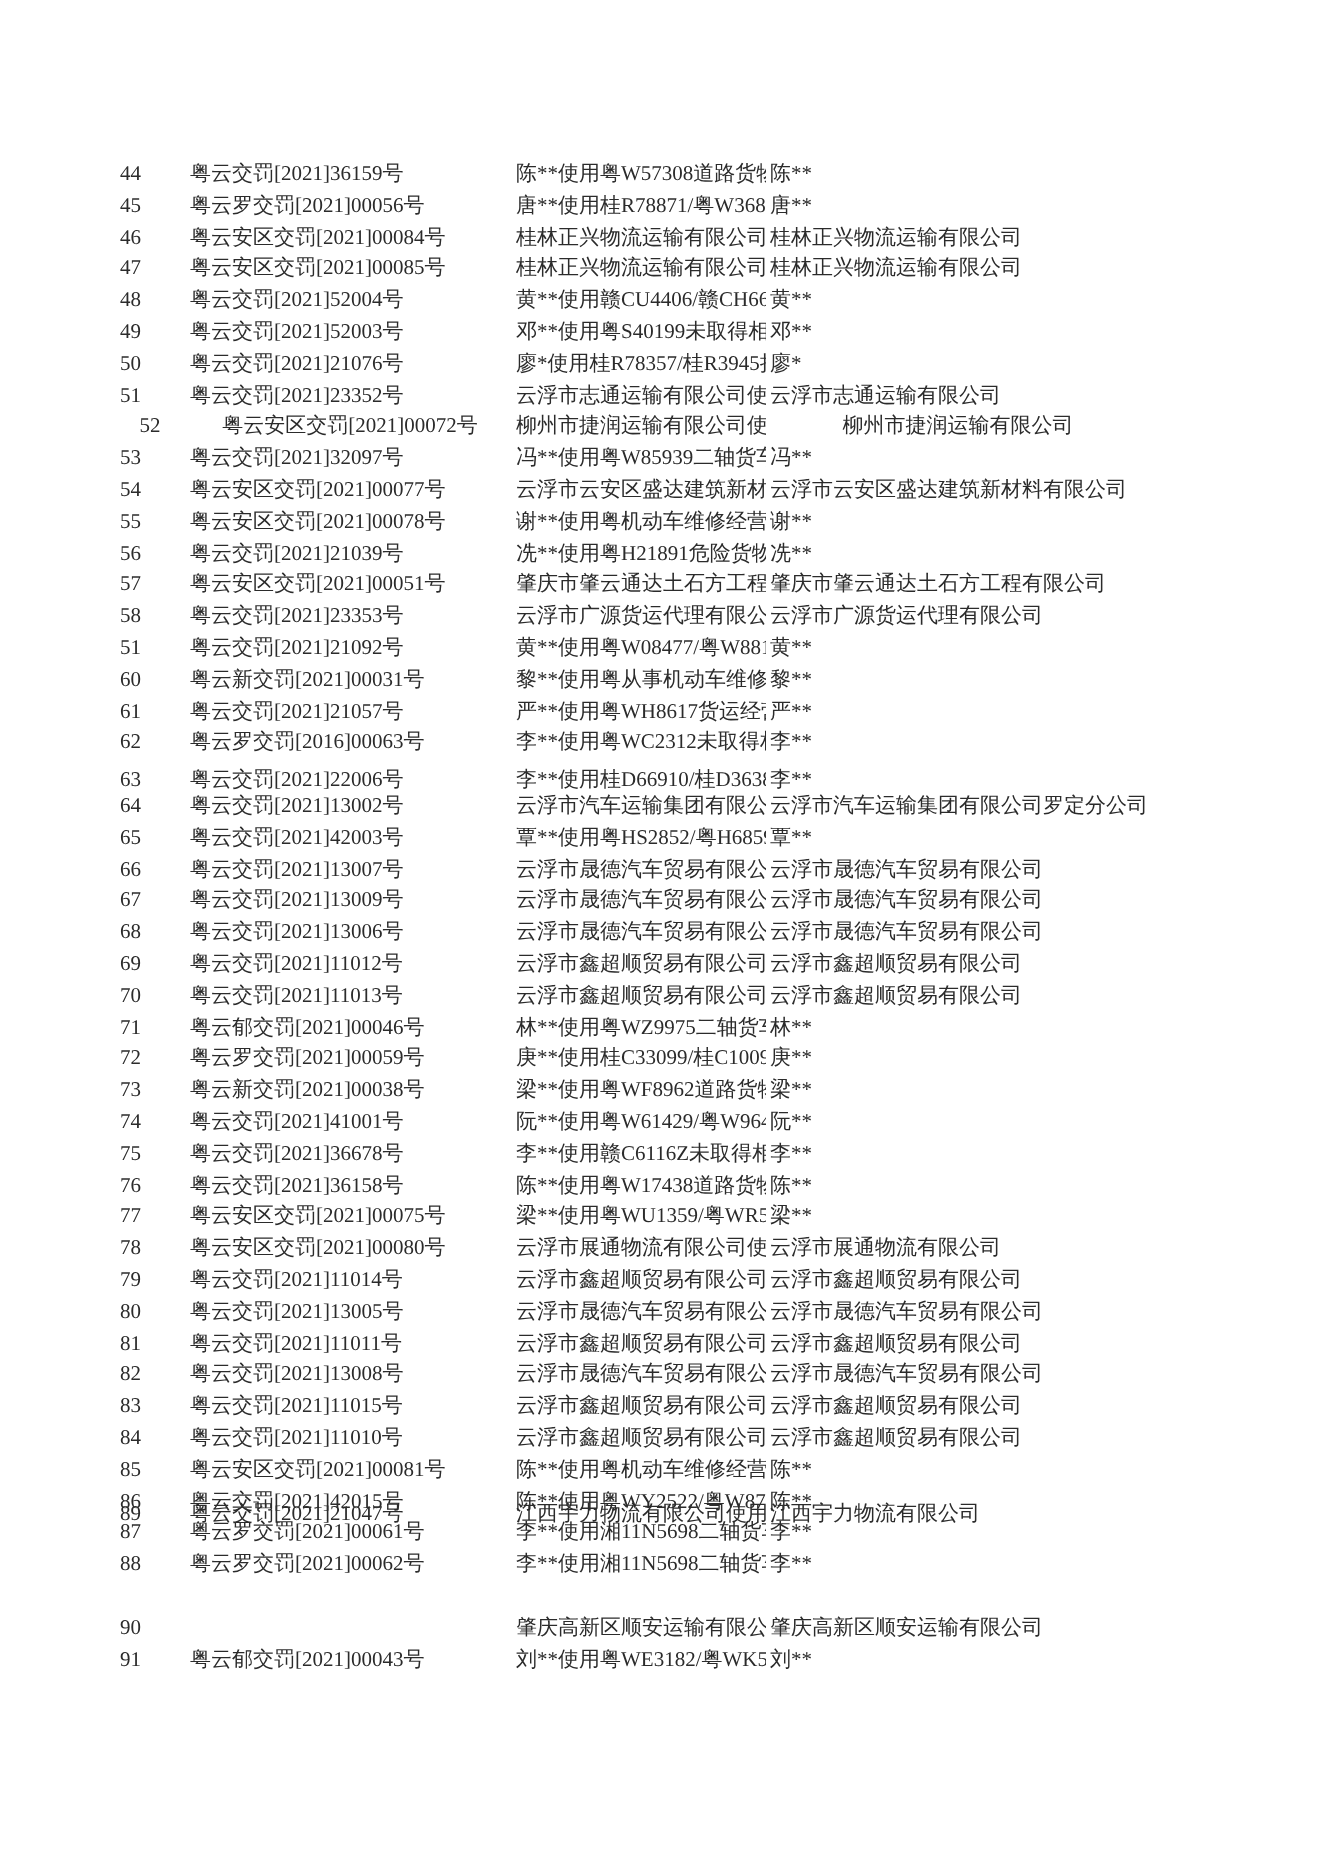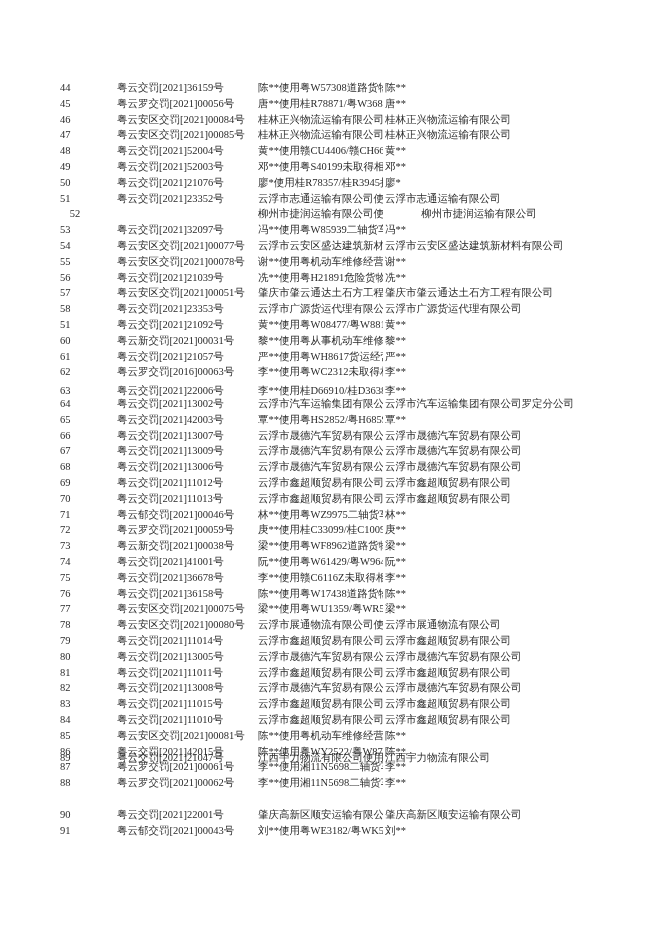--- a/index.html
+++ b/index.html
@@ -11,7 +11,7 @@
            font-size: 10.5px; line-height: 16px; color: #2b2b2b; white-space: nowrap; }
     .cell { position: absolute; top: 0; overflow: hidden; white-space: nowrap; }
     .c-no { left: 60px; width: 30px; }
-    .c-case { left: 95px; width: 160px; margin-left: 22px; }
+    .c-case { left: 95px; width: 160px; }
     .c-desc { left: 258px; width: 125px; }
     .c-party { left: 385px; width: 188px; }
   </style>

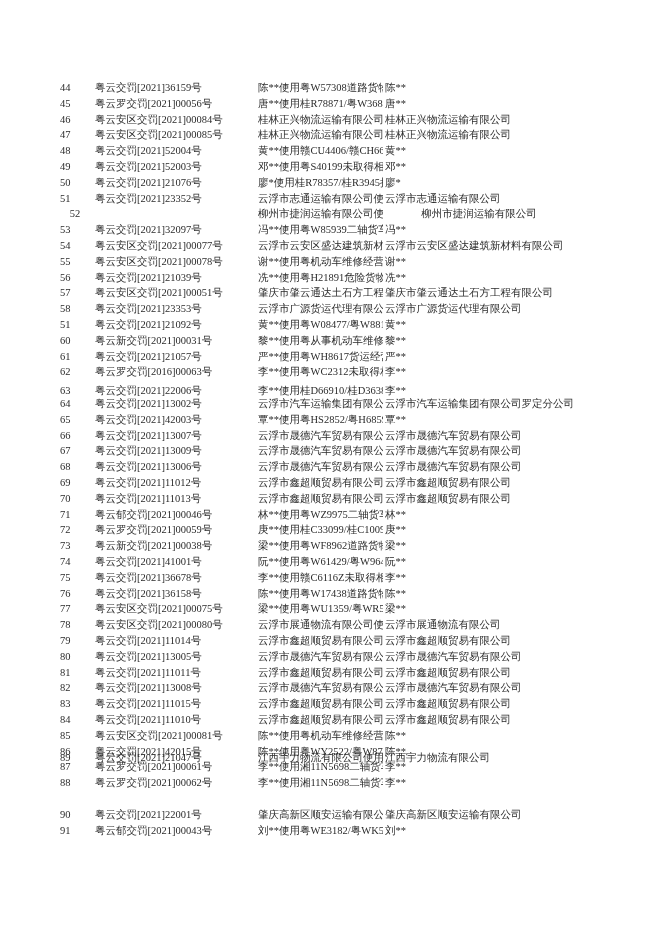--- a/index.html
+++ b/index.html
@@ -70,6 +70,7 @@
       </div>
       <div class="row" style="top: 126.4px; text-align: center;">
         <span class="cell c-no">52</span>
+        <span class="cell c-case">粤云安区交罚[2021]00072号</span>
         <span class="cell c-desc">柳州市捷润运输有限公司使用桂</span>
         <span class="cell c-party">柳州市捷润运输有限公司</span>
       </div>

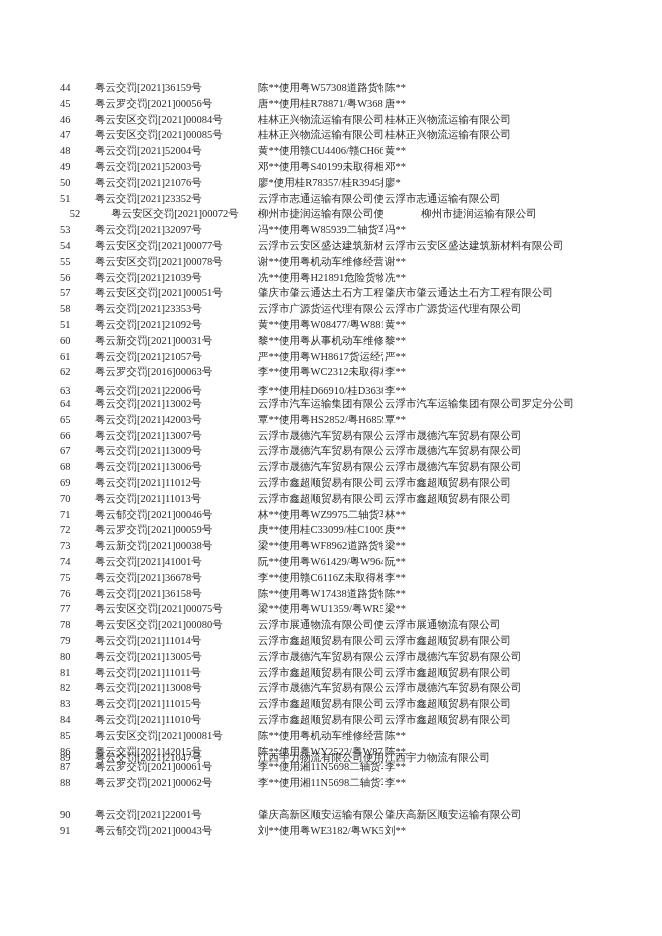--- a/index.html
+++ b/index.html
@@ -298,7 +298,6 @@
       </div>
       <div class="row" style="top: 726.8px;">
         <span class="cell c-no">90</span>
-        <span class="cell c-case">粤云交罚[2021]22001号</span>
         <span class="cell c-desc">肇庆高新区顺安运输有限公司使</span>
         <span class="cell c-party">肇庆高新区顺安运输有限公司</span>
       </div>

